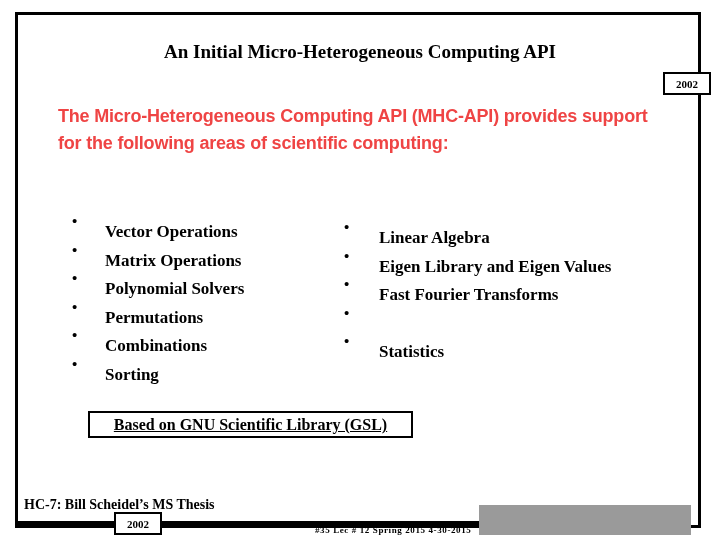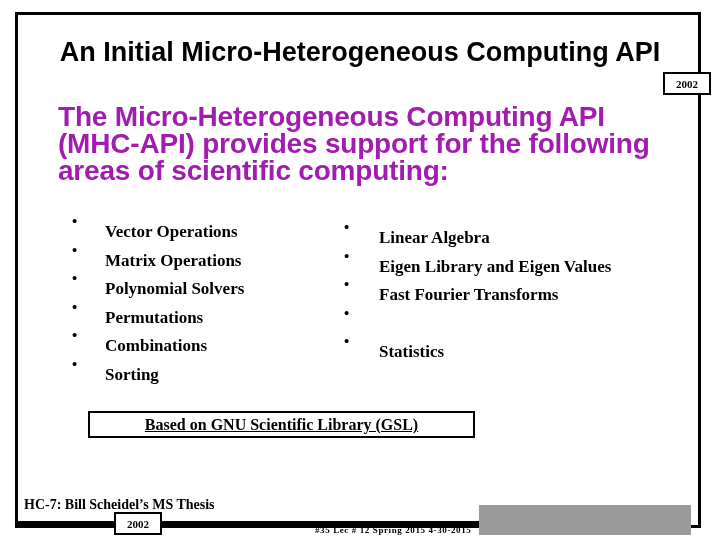--- a/index.html
+++ b/index.html
@@ -37,9 +37,9 @@
     top: 36px;
     width: 676px;
     text-align: center;
-    font-family: Liberation Sans, sans-serif;
-    font-weight: bold;
-    font-size: 27px;
+    font-family: Liberation Serif, serif;
+    font-weight: bold;
+    font-size: 19px;
     line-height: 32px;
     color: #000000;
     white-space: nowrap;

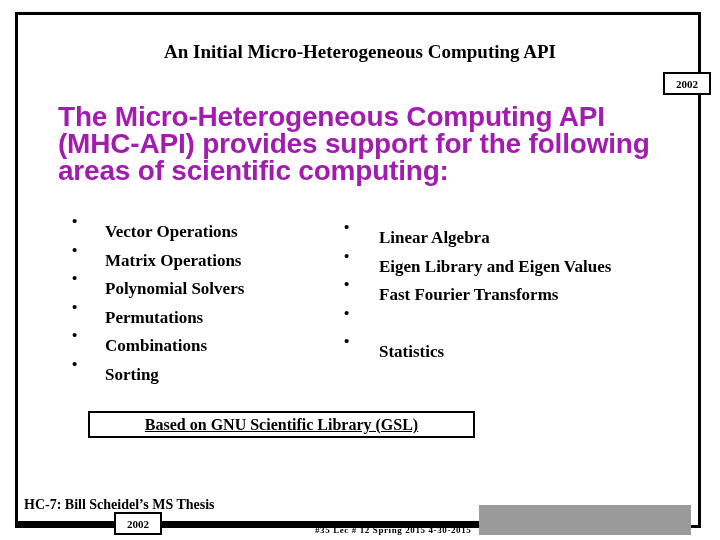--- a/index.html
+++ b/index.html
@@ -81,9 +81,9 @@
     width: 614px;
     font-family: "Liberation Sans", sans-serif;
     font-weight: bold;
-    font-size: 28px;
+    font-size: 18px;
     line-height: 27px;
-    color: #a21caf;
+    color: #ef4444;
     letter-spacing: -0.2px;
   }
   

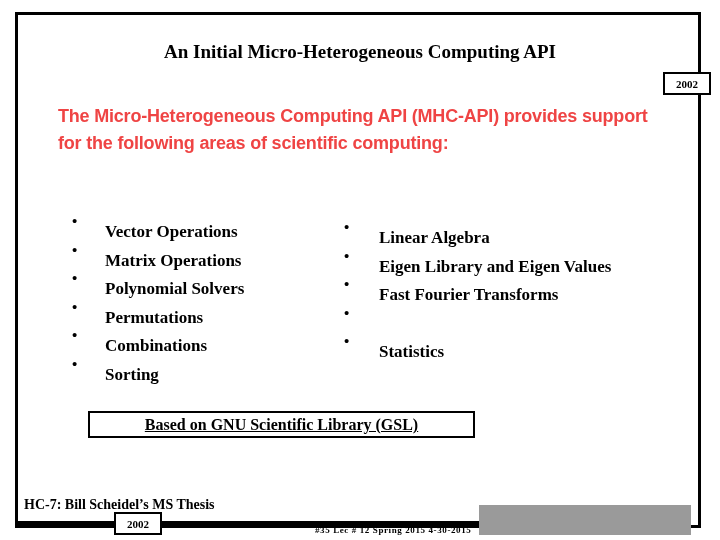--- a/index.html
+++ b/index.html
@@ -132,7 +132,7 @@
     position: absolute;
     left: 88px;
     top: 411px;
-    width: 387px;
+    width: 325px;
     height: 27px;
     border: 2px solid #000000;
     background: #ffffff;

